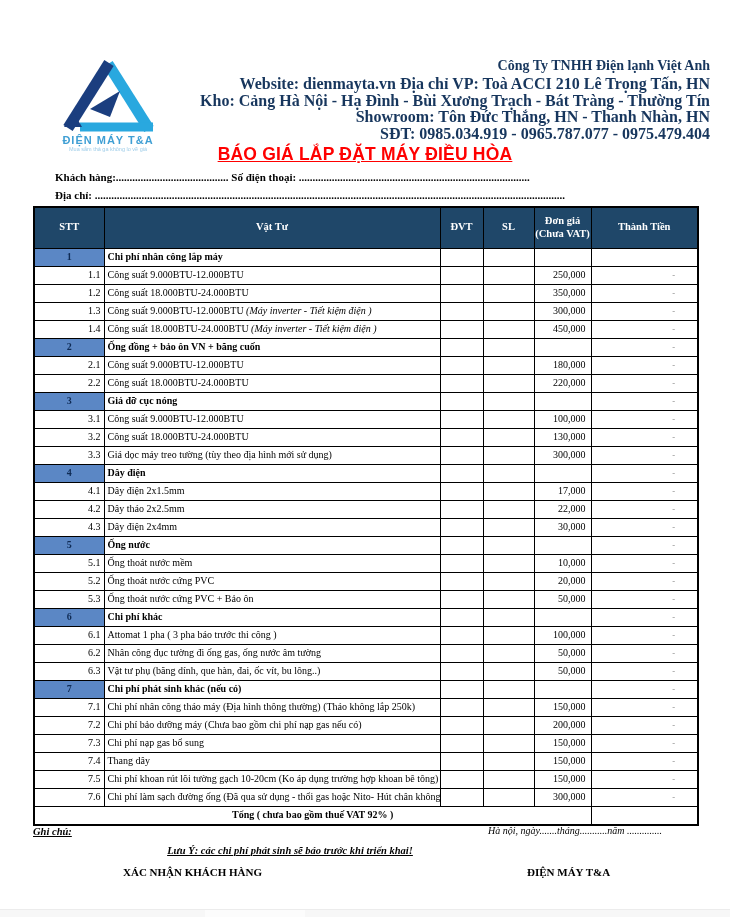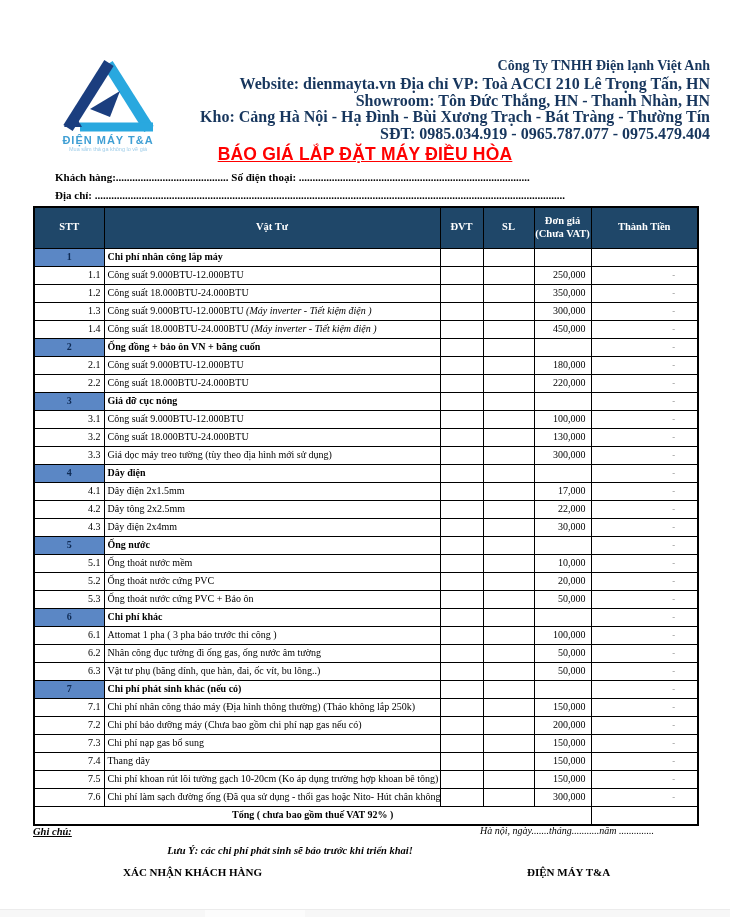--- a/index.html
+++ b/index.html
@@ -123,8 +123,8 @@
   <div class="company">
     <div class="company-name">Công Ty TNHH Điện lạnh Việt Anh</div>
     <div class="company-line">Website: dienmayta.vn   Địa chỉ VP: Toà ACCI 210 Lê Trọng Tấn, HN</div>
+    <div class="company-line">Kho: Cảng Hà Nội - Hạ Đình - Bùi Xương Trạch - Bát Tràng - Thường Tín</div>
     <div class="company-line">Showroom: Tôn Đức Thắng, HN - Thanh Nhàn, HN</div>
-    <div class="company-line">Kho: Cảng Hà Nội - Hạ Đình - Bùi Xương Trạch - Bát Tràng - Thường Tín</div>
     <div class="company-line">SĐT: 0985.034.919 - 0965.787.077 - 0975.479.404</div>
   </div>
 

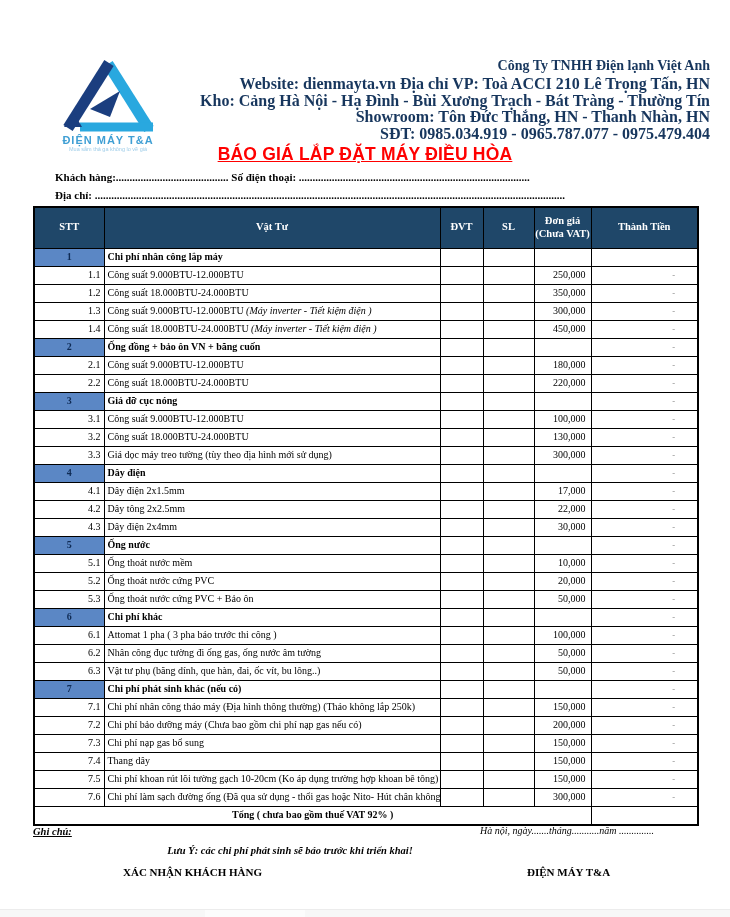--- a/index.html
+++ b/index.html
@@ -272,7 +272,7 @@
         </tr>
         <tr class="item-row">
           <td class="c-no">4.2</td>
-          <td class="c-name"><span>Dây tông 2x2.5mm</span></td>
+          <td class="c-name"><span>Dây tháo 2x2.5mm</span></td>
           <td class="c-unit">Mét</td>
           <td class="c-qty"></td>
           <td class="c-price">22,000</td>

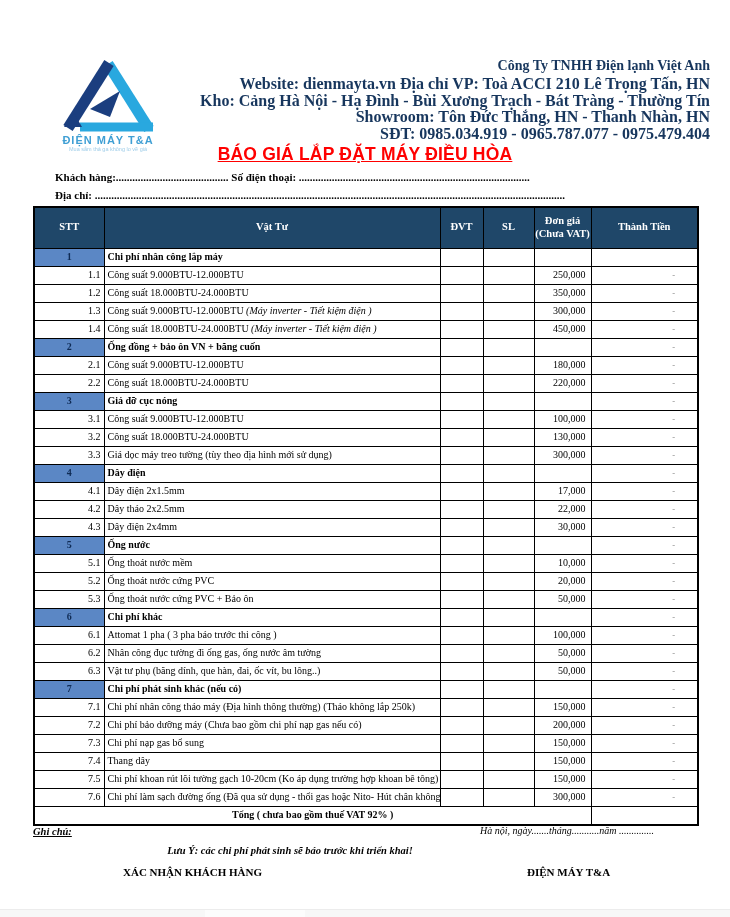--- a/index.html
+++ b/index.html
@@ -81,7 +81,7 @@
   }
   .fdate {
     position:absolute; top:825px; left:480px; width:190px;
-    font-size:10px; font-style:italic; white-space:nowrap;
+    font-size:10px; font-style:italic; white-space:nowrap;text-align:center;
   }
   .fwarn {
     position:absolute; top:845px; left:120px; width:340px; text-align:center;

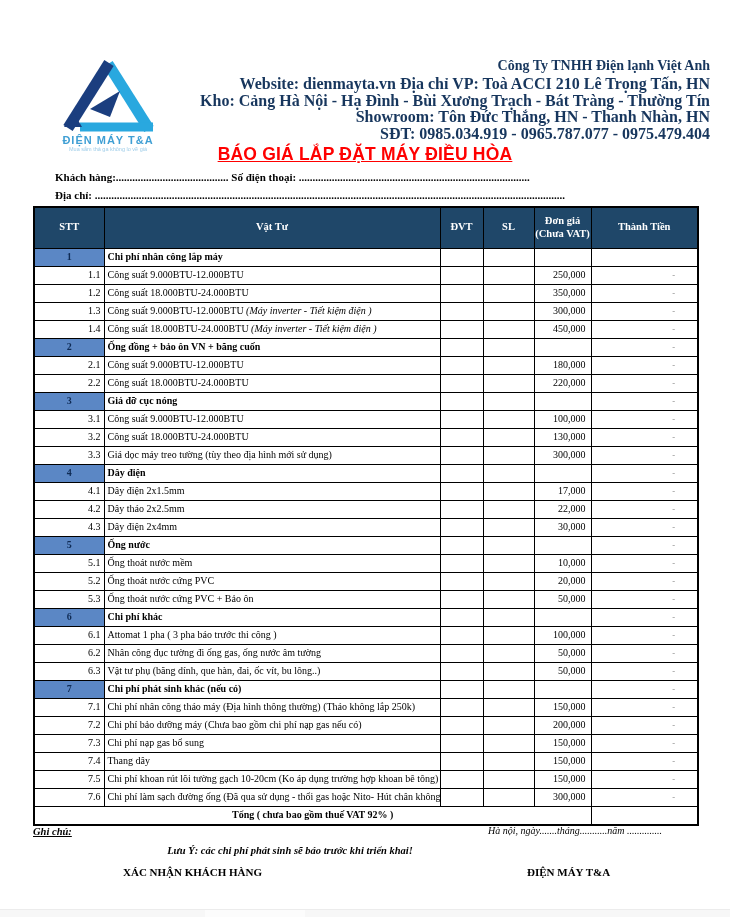--- a/index.html
+++ b/index.html
@@ -85,7 +85,7 @@
   }
   .fwarn {
     position:absolute; top:845px; left:120px; width:340px; text-align:center;
-    font-size:10.5px; font-weight:bold; font-style:italic; 
+    font-size:10.5px; font-weight:bold; font-style:italic; text-decoration:underline;
     white-space:nowrap;
   }
   .fsign-left {

